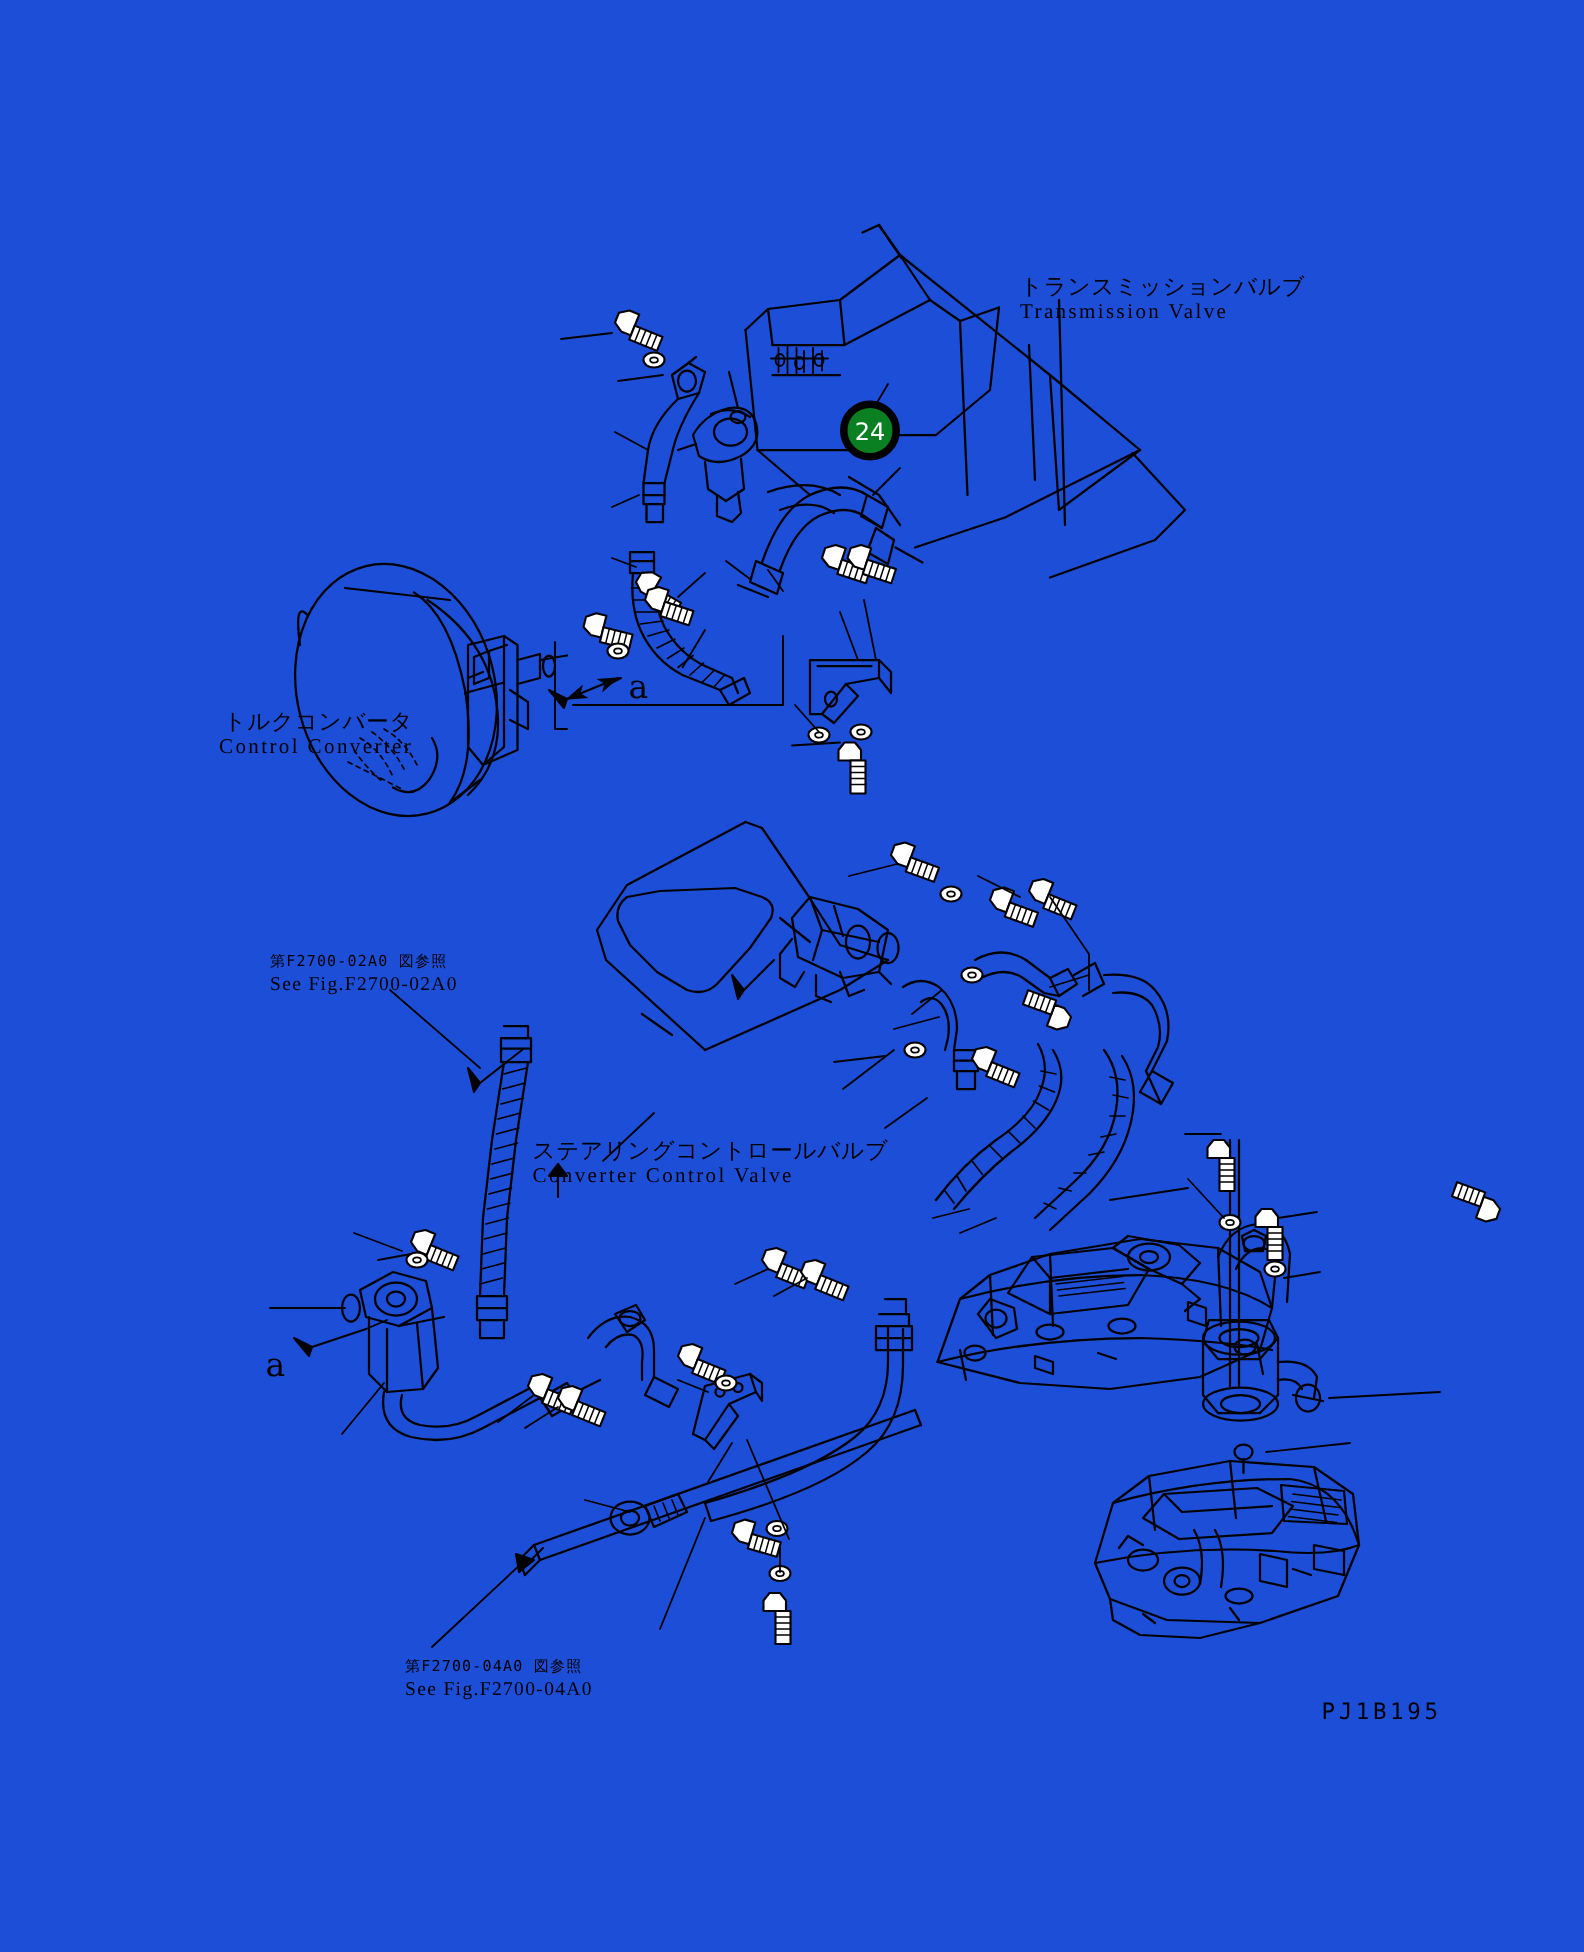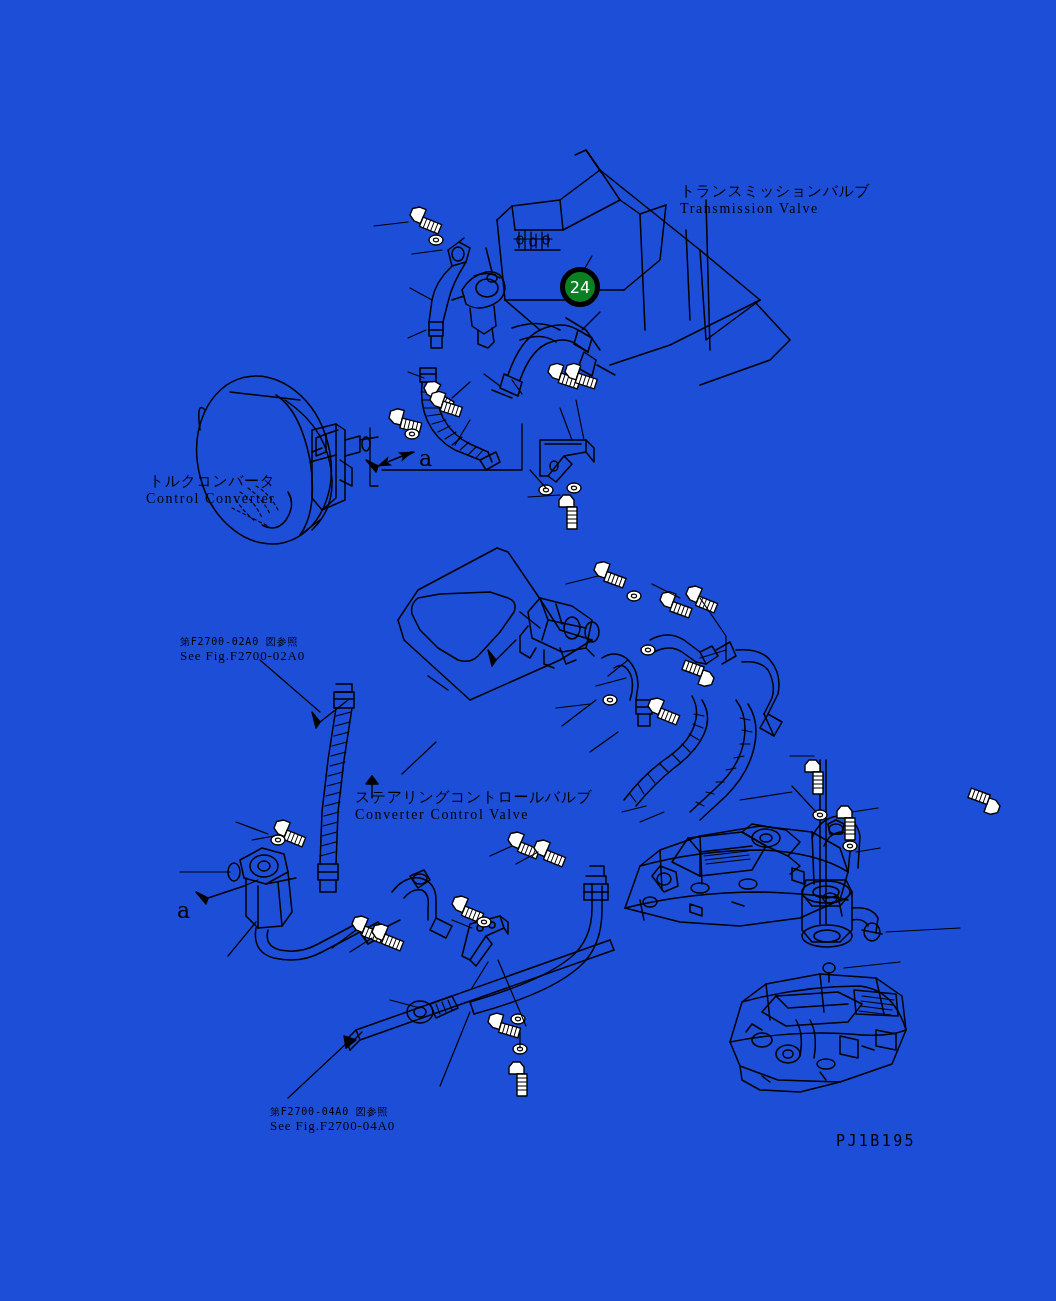--- a/index.html
+++ b/index.html
@@ -591,7 +591,7 @@
     <span class="en">Control Converter</span>
   </div>
 
-  <div class="lbl" style="left:355px; top:759px;margin-top:30px;">
+  <div class="lbl" style="left:355px; top:759px;">
     <span class="jp">ステアリングコントロールバルブ</span>
     <span class="en">Converter Control Valve</span>
   </div>

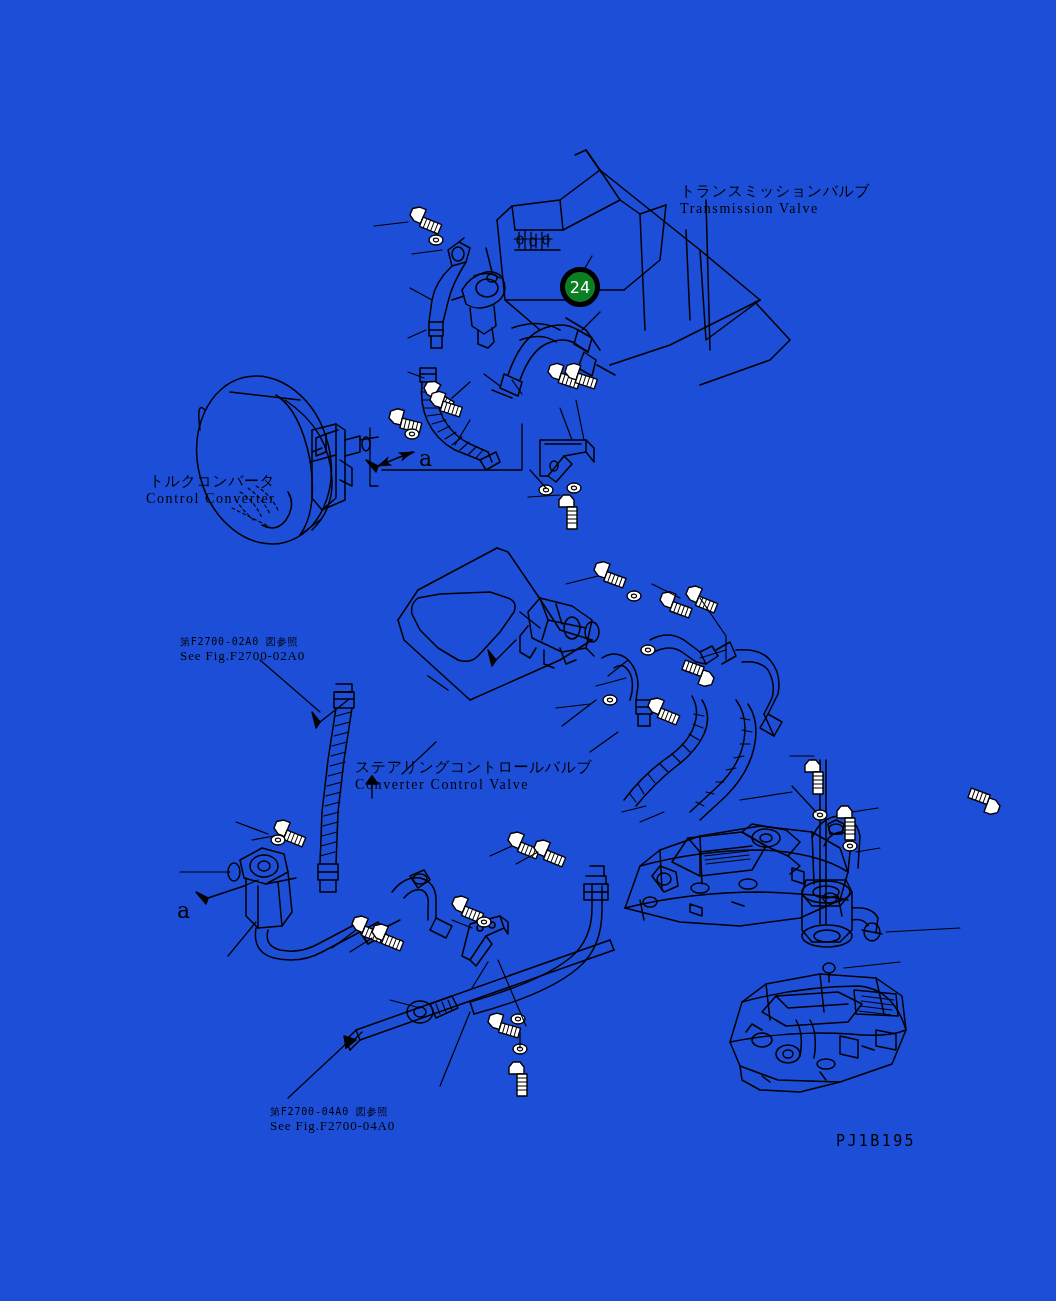--- a/index.html
+++ b/index.html
@@ -56,6 +56,7 @@
     font-size: 15px;
     letter-spacing: 2.4px;
     color: #000;
+    margin-left: 45px;
   }
   .callout {
     position: absolute;

